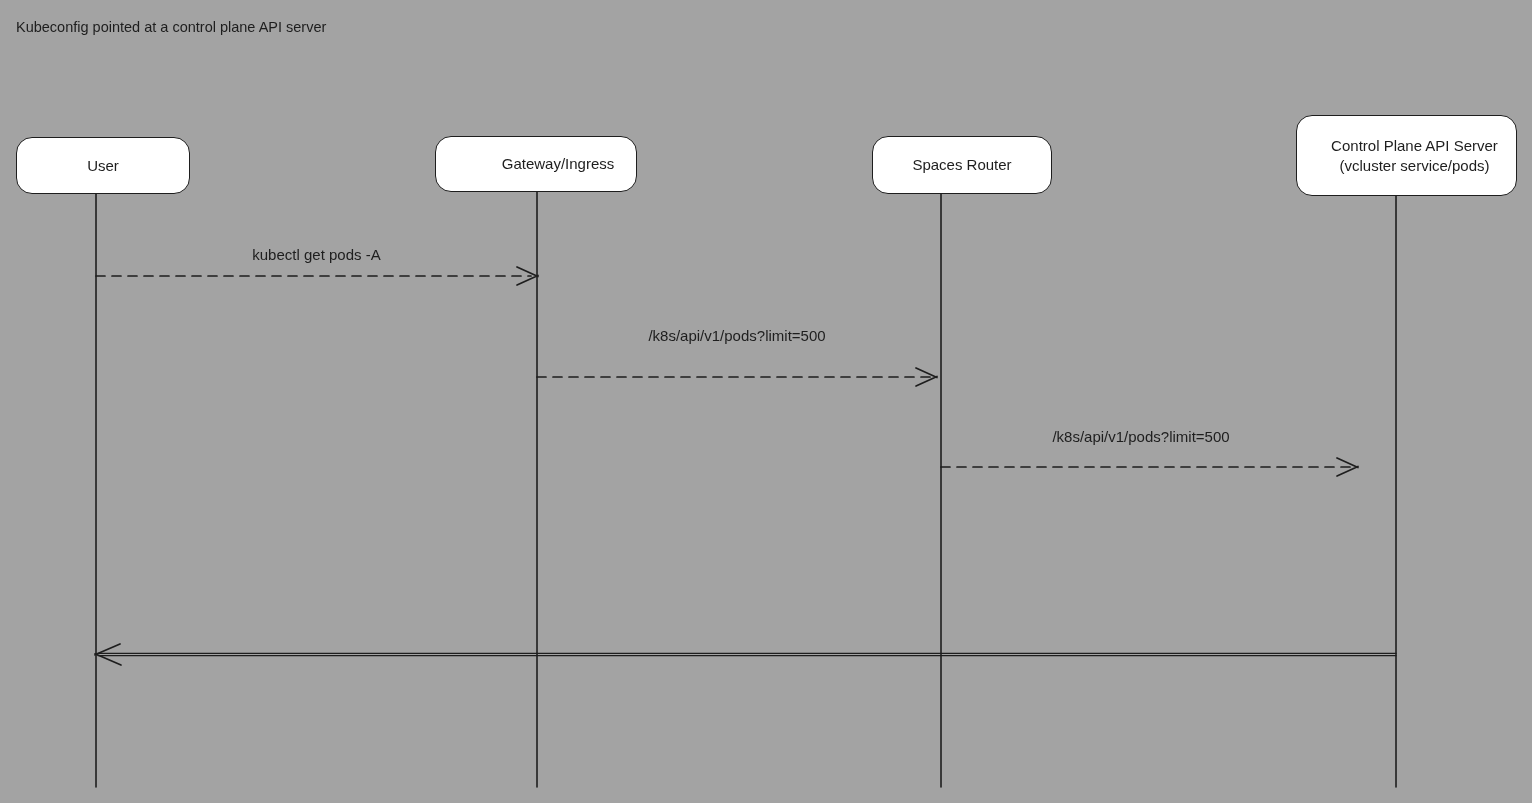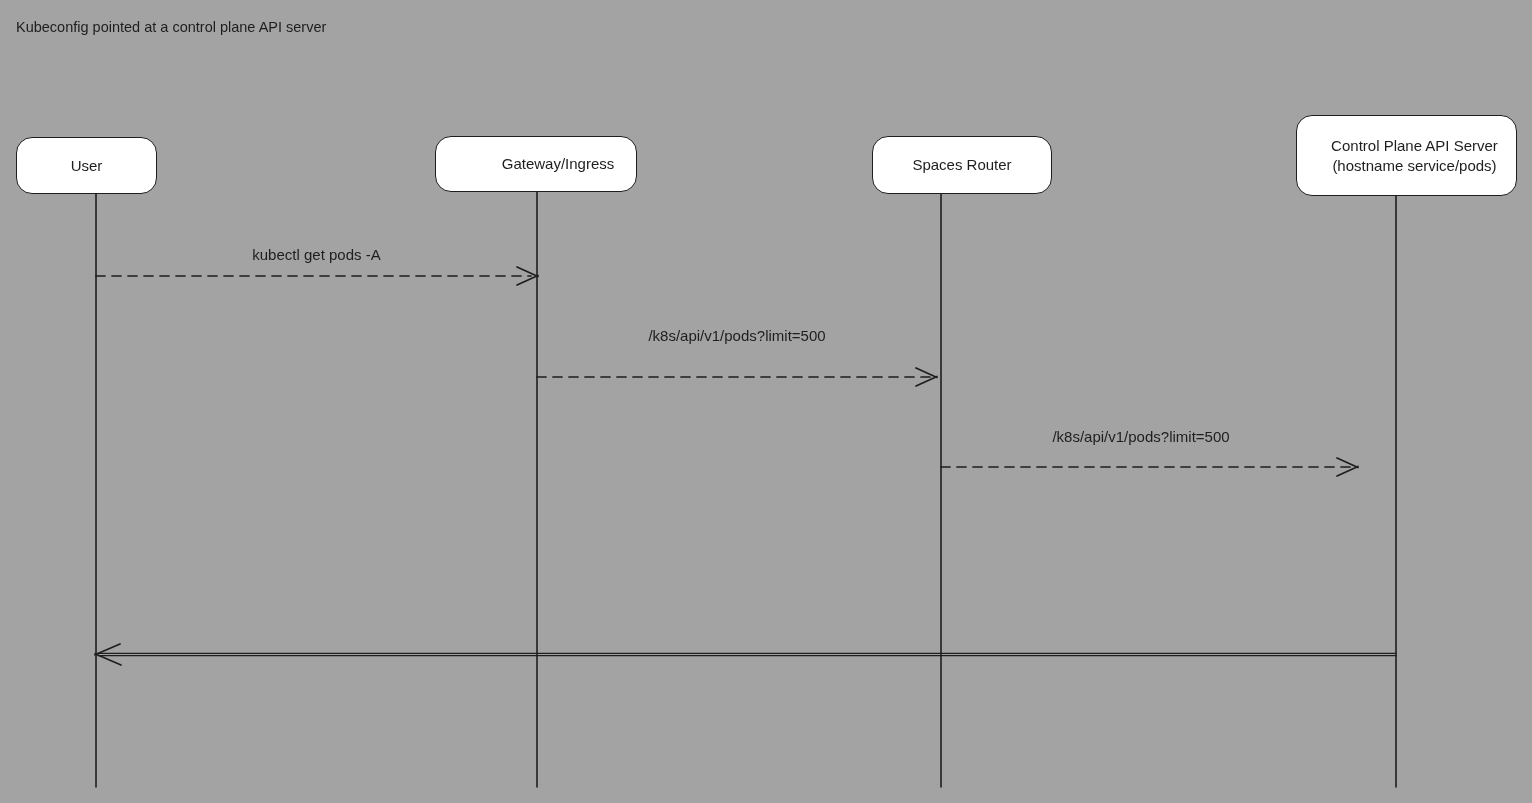--- a/index.html
+++ b/index.html
@@ -45,7 +45,7 @@
     text-align: center;
     z-index: 2;
   }
-  .actor-user          { left: 16px;   top: 137px; width: 141px; height: 57px; text-align: right; }
+  .actor-user          { left: 16px;   top: 137px; width: 174px; height: 57px; text-align: right; }
   .actor-gateway       { left: 435px;  top: 136px; width: 202px; height: 56px; padding-left: 44px; }
   .actor-spaces-router { left: 856px;  top: 136px; width: 180px; height: 58px; margin-left: 16px; }
   .actor-cp            { left: 1296px; top: 115px; width: 221px; height: 81px; padding-left: 16px; }

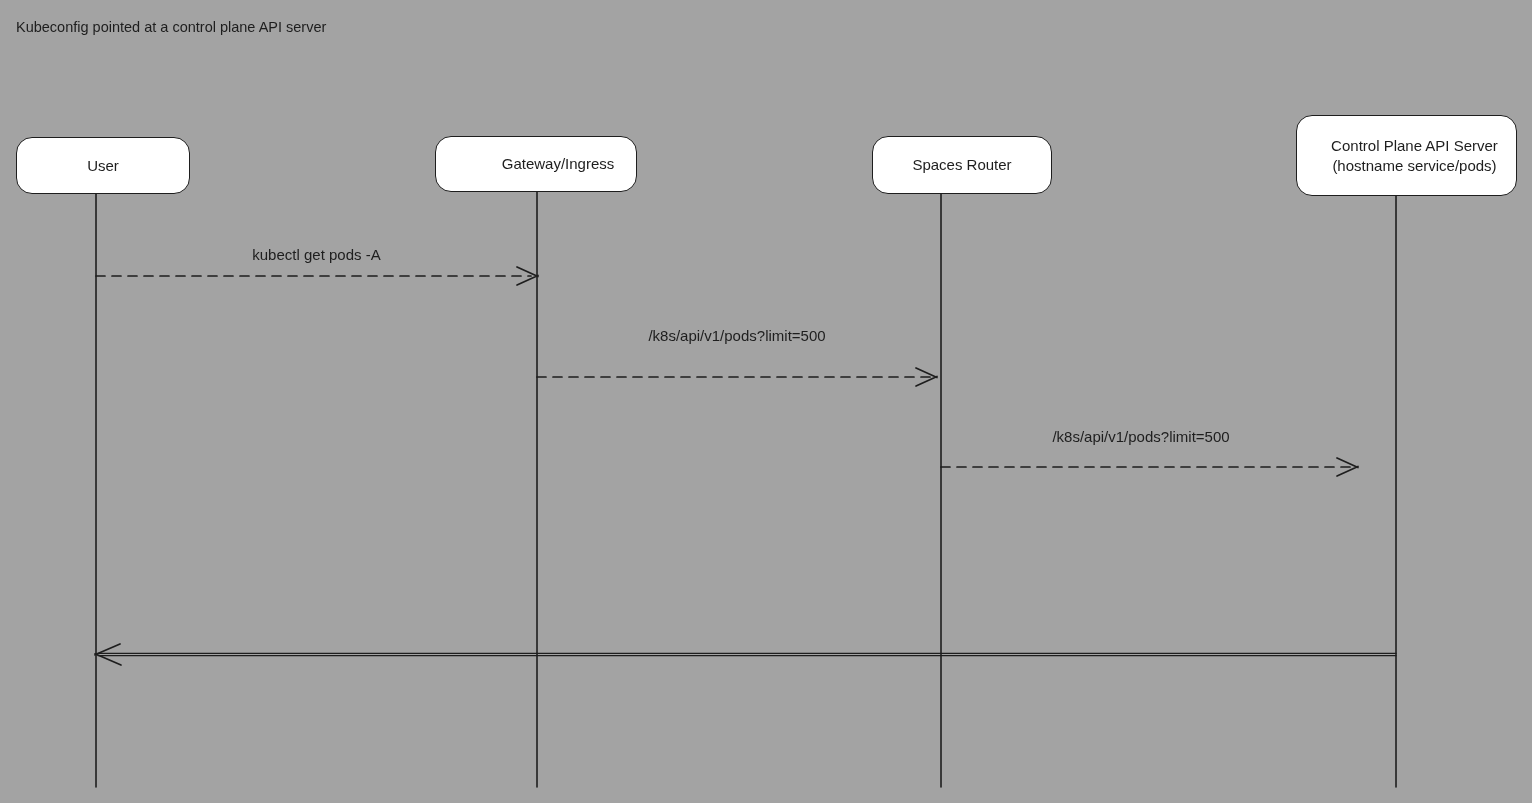--- a/index.html
+++ b/index.html
@@ -123,7 +123,7 @@
 
   <div class="actor actor-cp">
     <span>Control Plane API Server</span>
-    <span>(hostname service/pods)</span>
+    <span>(vcluster service/pods)</span>
   </div>
 
   <div class="msg-label msg-label-1">kubectl get pods -A</div>

